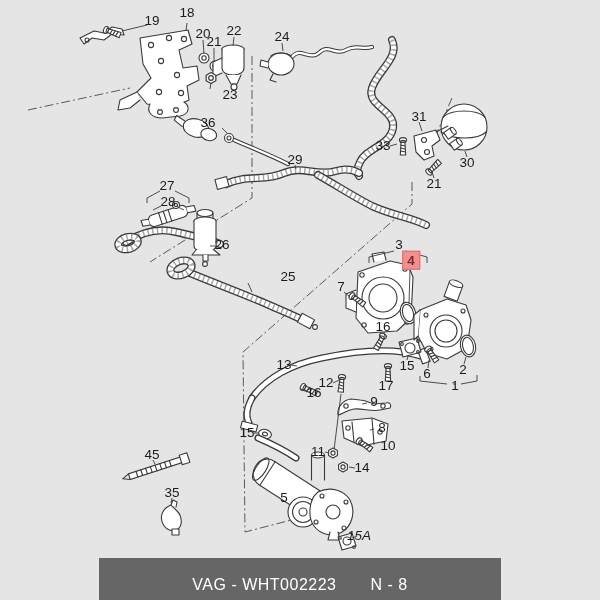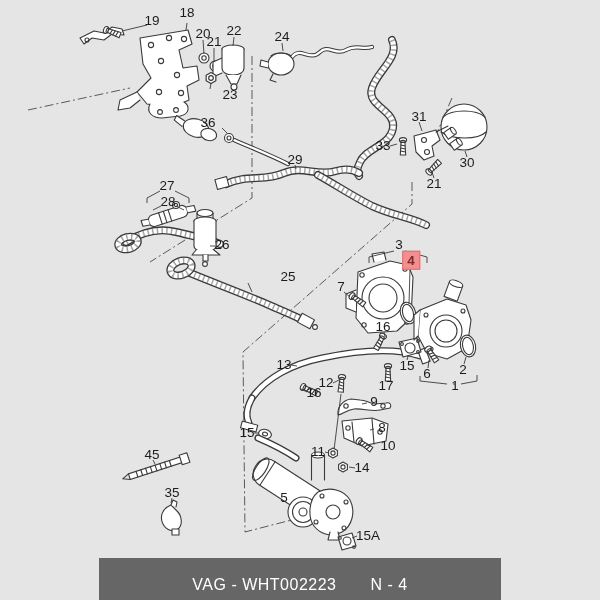--- a/index.html
+++ b/index.html
@@ -422,7 +422,7 @@
       <span class="part-label" style="left: 284px; top: 498px;">5</span>
       <span class="part-label" style="left: 152px; top: 455px;">45</span>
       <span class="part-label" style="left: 172px; top: 493px;">35</span>
-      <span class="part-label" style="left: 368px; top: 536px;">15A</span>
+      <span class="part-label" style="left: 359px; top: 536px; font-style: italic;">15A</span>
     </div>
 
   <div id="footer-bar">

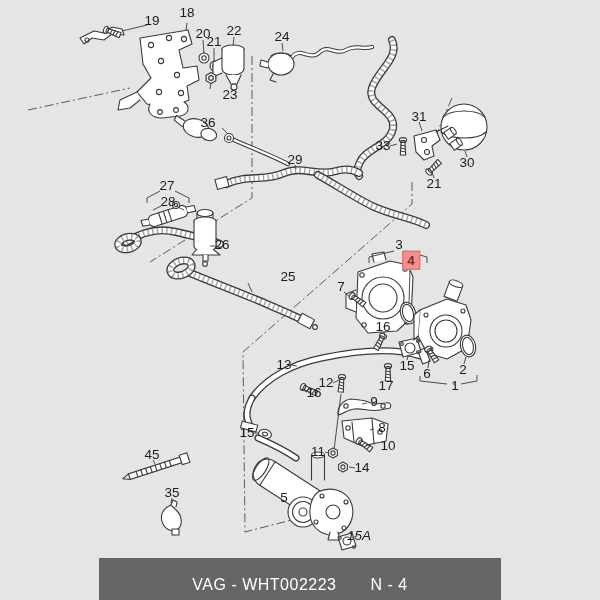--- a/index.html
+++ b/index.html
@@ -427,7 +427,7 @@
 
   <div id="footer-bar">
     <span>VAG - WHT002223</span>
-    <span>N - 4</span>
+    <span>N - 8</span>
   </div>
 
 </div>

